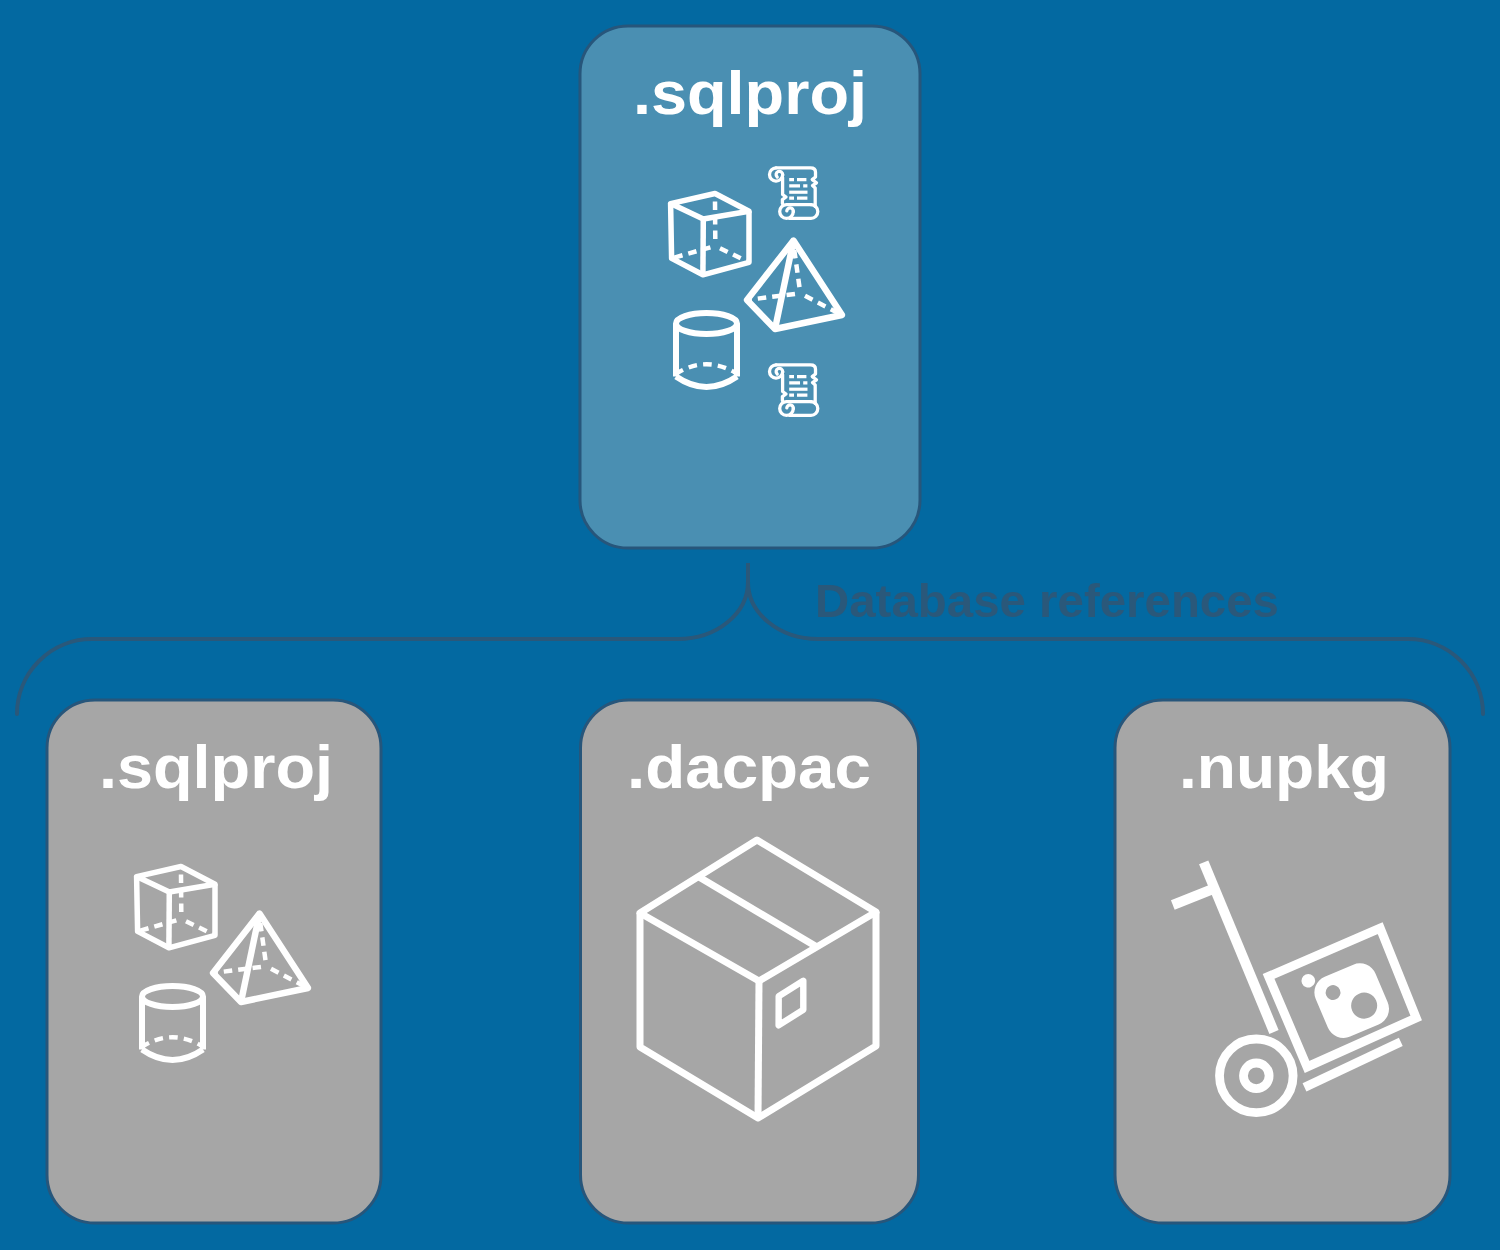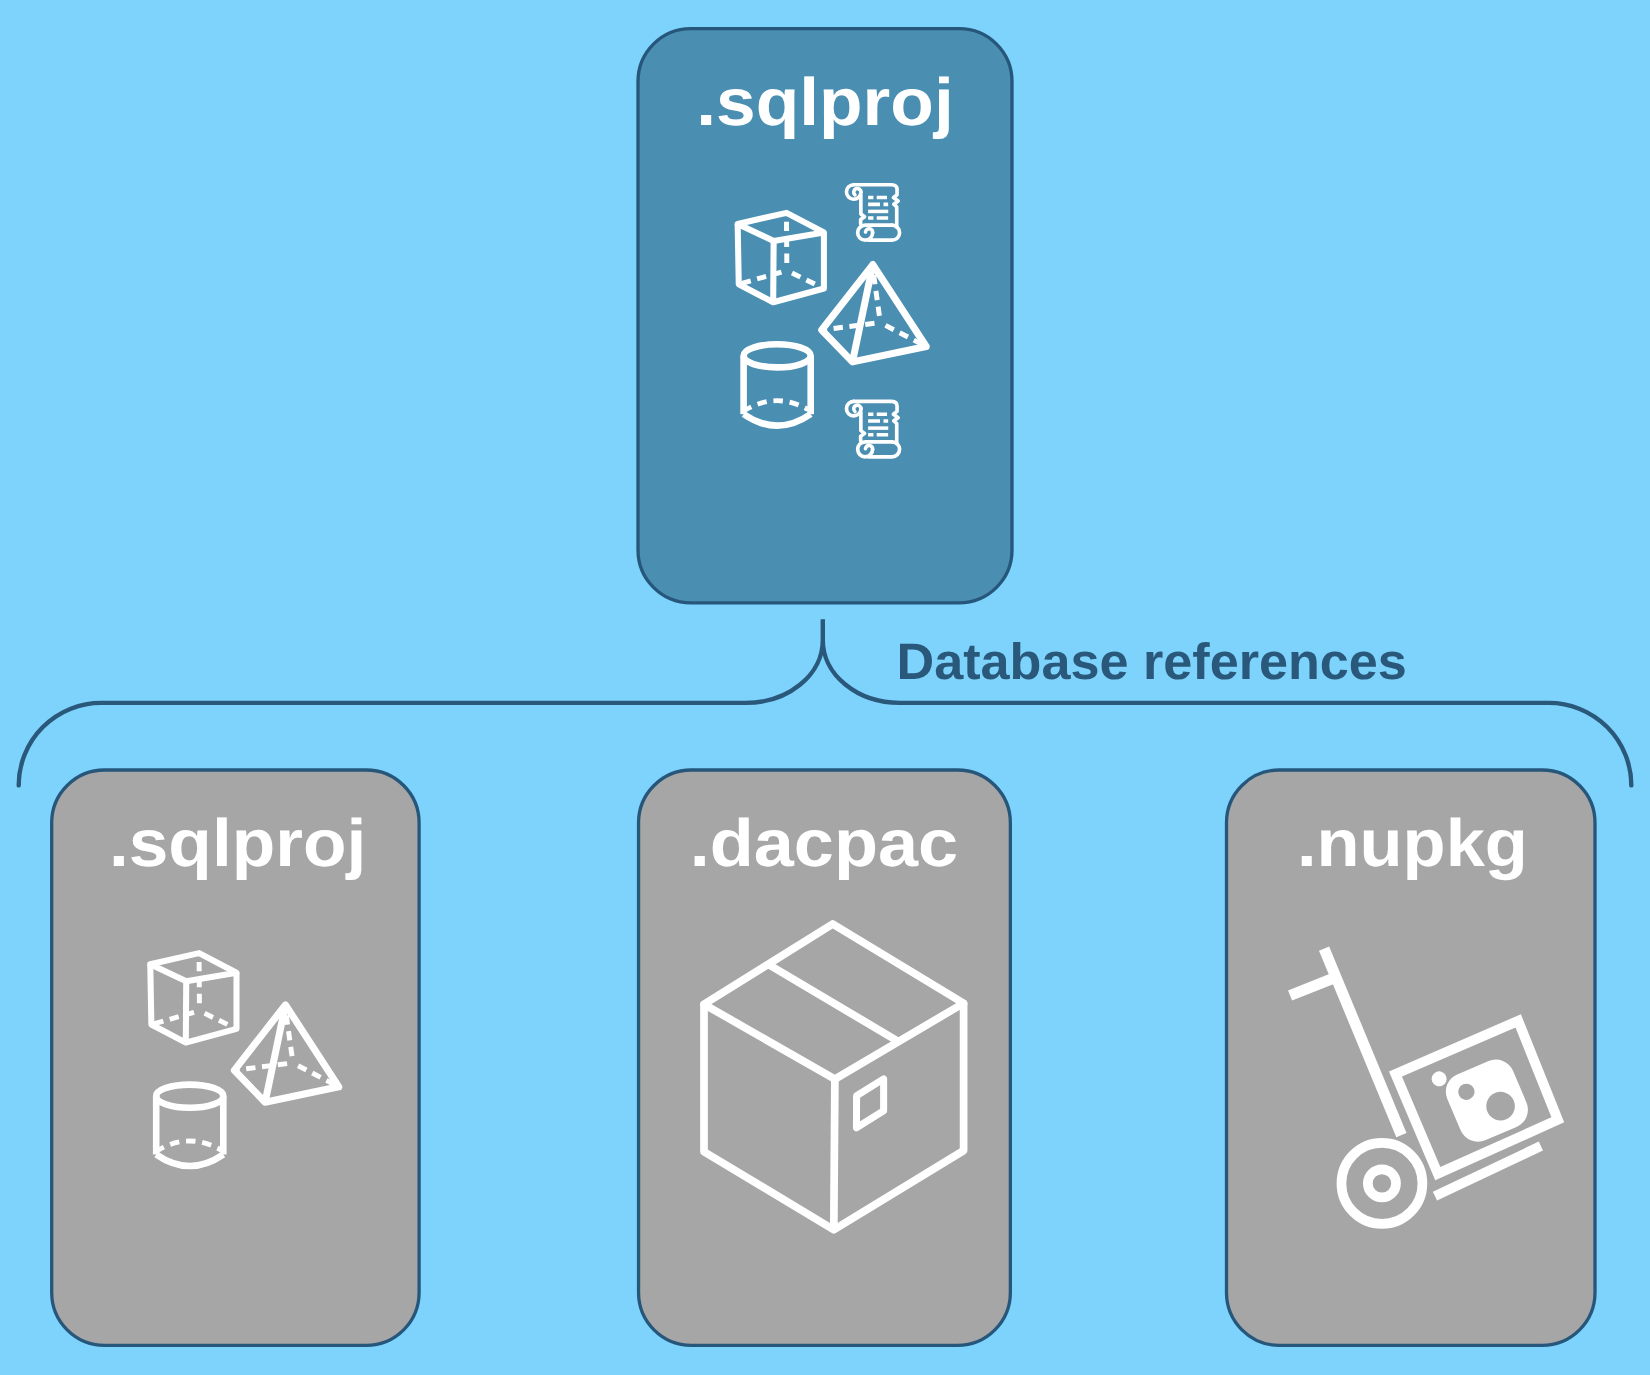--- a/index.html
+++ b/index.html
@@ -3,7 +3,7 @@
 <meta charset="utf-8">
 <style>
   html,body{margin:0;padding:0;background:#ffffff;}
-  #canvas{position:relative;width:1500px;height:1250px;background:#7dd3fc;overflow:hidden;}
+  #canvas{position:relative;width:1500px;height:1250px;background:#0369a1;overflow:hidden;}
   svg text{font-family:"Liberation Sans", sans-serif;font-weight:bold;}
 </style>
 </head>

